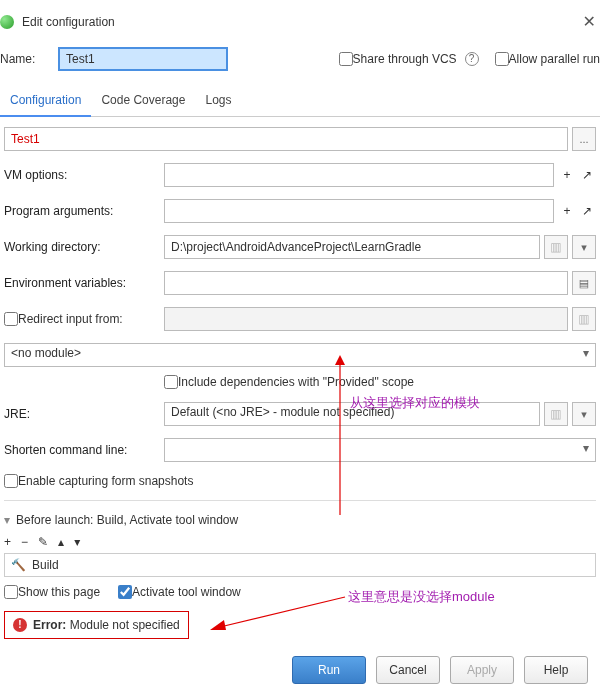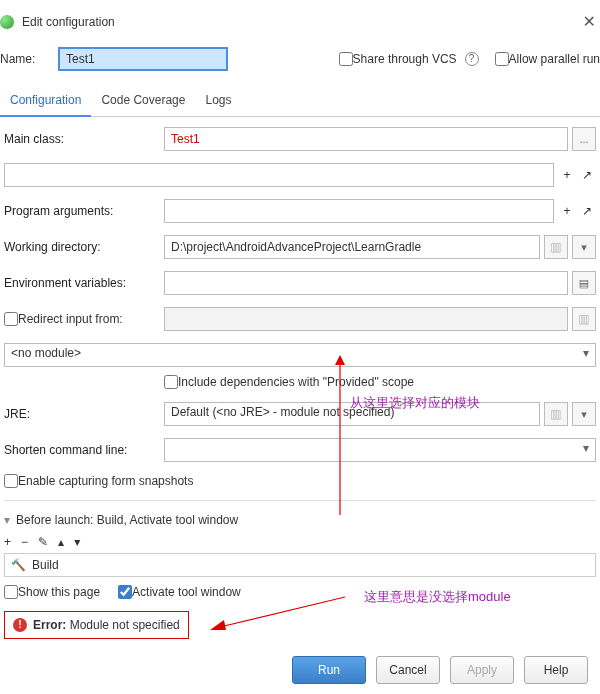--- a/index.html
+++ b/index.html
@@ -85,7 +85,6 @@
 
   <div class="form">
     <div class="row">
-      <span class="lbl">Main class:</span>
       <div class="field">
         <input class="input red" value="Test1" style="">
         <div class="icon-btn">...</div>

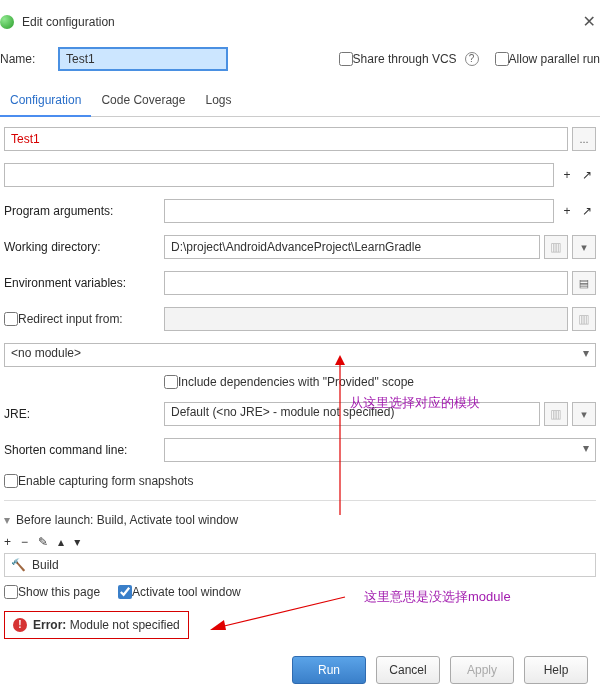--- a/index.html
+++ b/index.html
@@ -91,6 +91,7 @@
       </div>
     </div>
     <div class="row">
+      <span class="lbl">VM options:</span>
       <div class="field">
         <input class="input" style="">
         <div class="mini-icons">

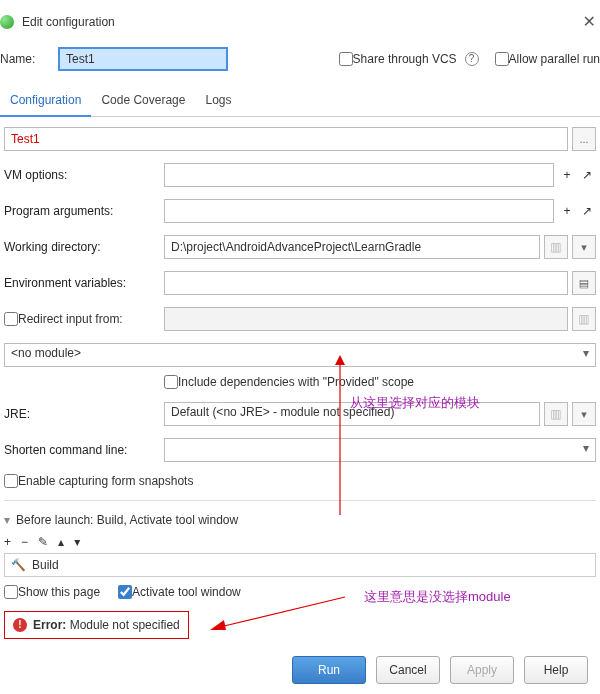--- a/index.html
+++ b/index.html
@@ -232,7 +232,7 @@
     <polygon points="10,0 5,10 15,10"></polygon>
 </svg>
 
-<div class="annot" style="left:364px;top:588px">这里意思是没选择module</div>
+<div class="annot" style="left:348px;top:588px">这里意思是没选择module</div>
 <svg class="arrow" style="left:210px;top:595px" width="140" height="40">
   <line x1="135" y1="2" x2="10" y2="32"></line>
     <polygon points="0,35 14,25 16,35"></polygon>

